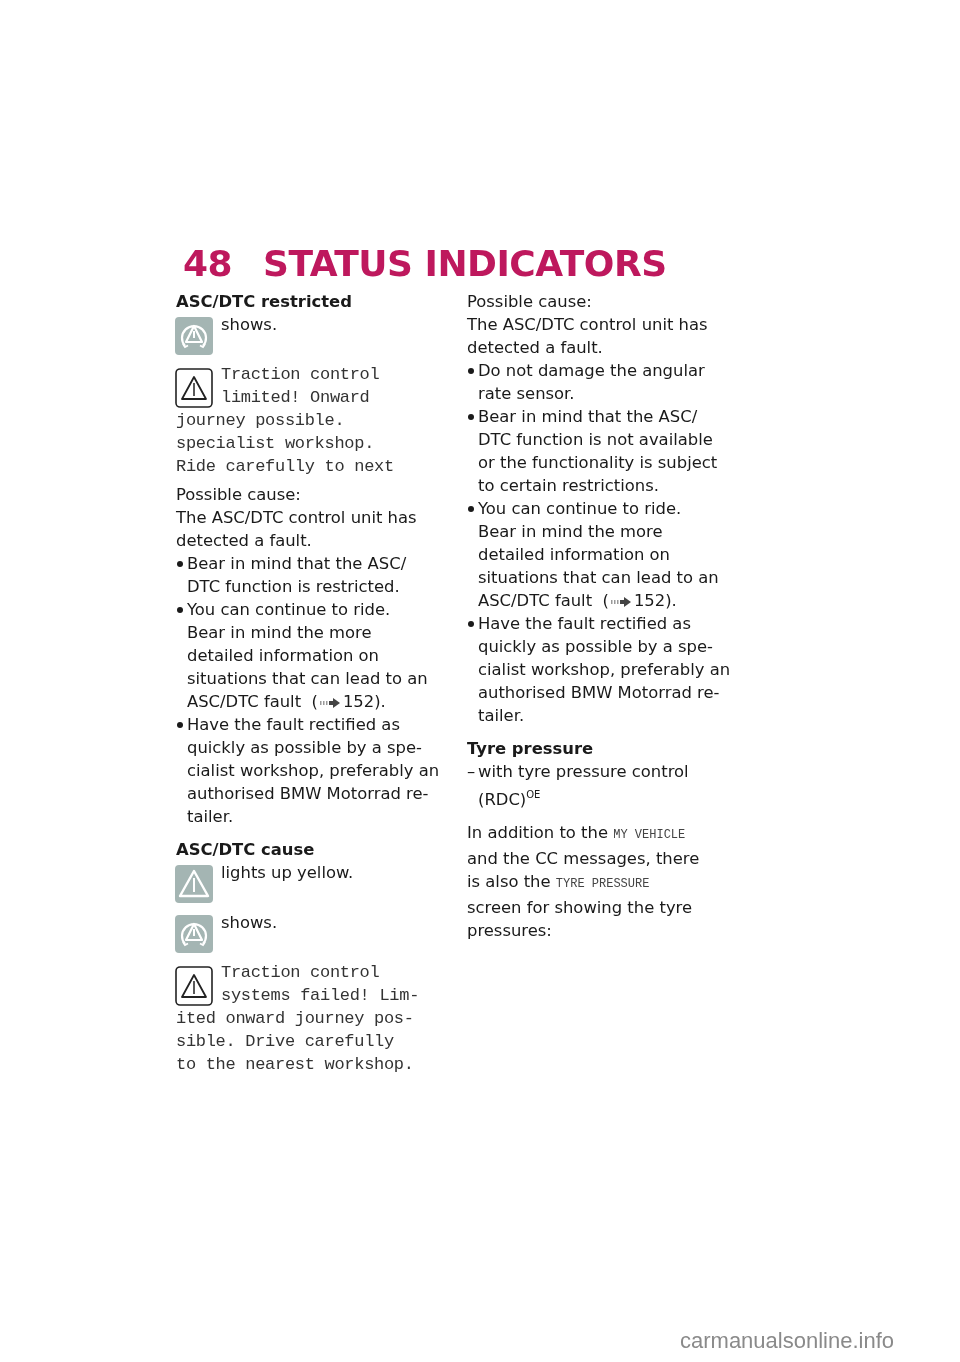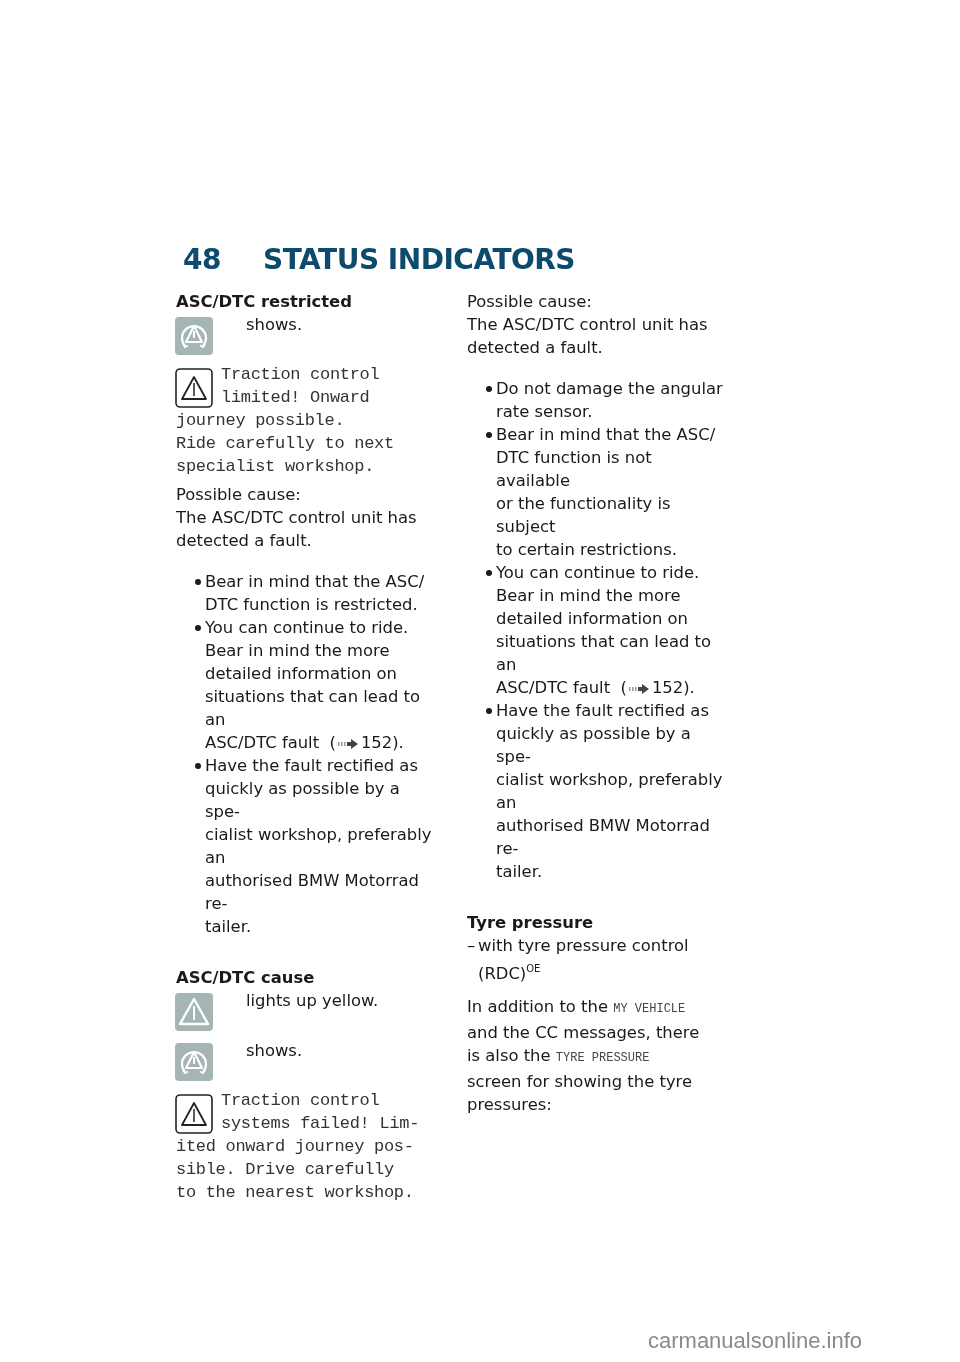--- a/index.html
+++ b/index.html
@@ -6,7 +6,7 @@
   body { width: 960px; height: 1362px; position: relative; overflow: hidden;
          font-family: "DejaVu Sans", "Liberation Sans", sans-serif; color: #1a1a1a; }
   .page-header { position: absolute; left: 183px; top: 243px; font-family: "DejaVu Sans", sans-serif;
-                 font-weight: bold; font-size: 28px; letter-spacing: -0.5px; color: #0c4a6e; white-space: nowrap; }
+                 font-weight: bold; font-size: 36px; letter-spacing: -0.5px; color: #be185d; white-space: nowrap; }
   .page-header .num { display: inline-block; width: 80px; }
   .col { position: absolute; top: 290px; width: 275px; font-size: 16.4px; line-height: 23px; }
   .col.left { left: 176px; }

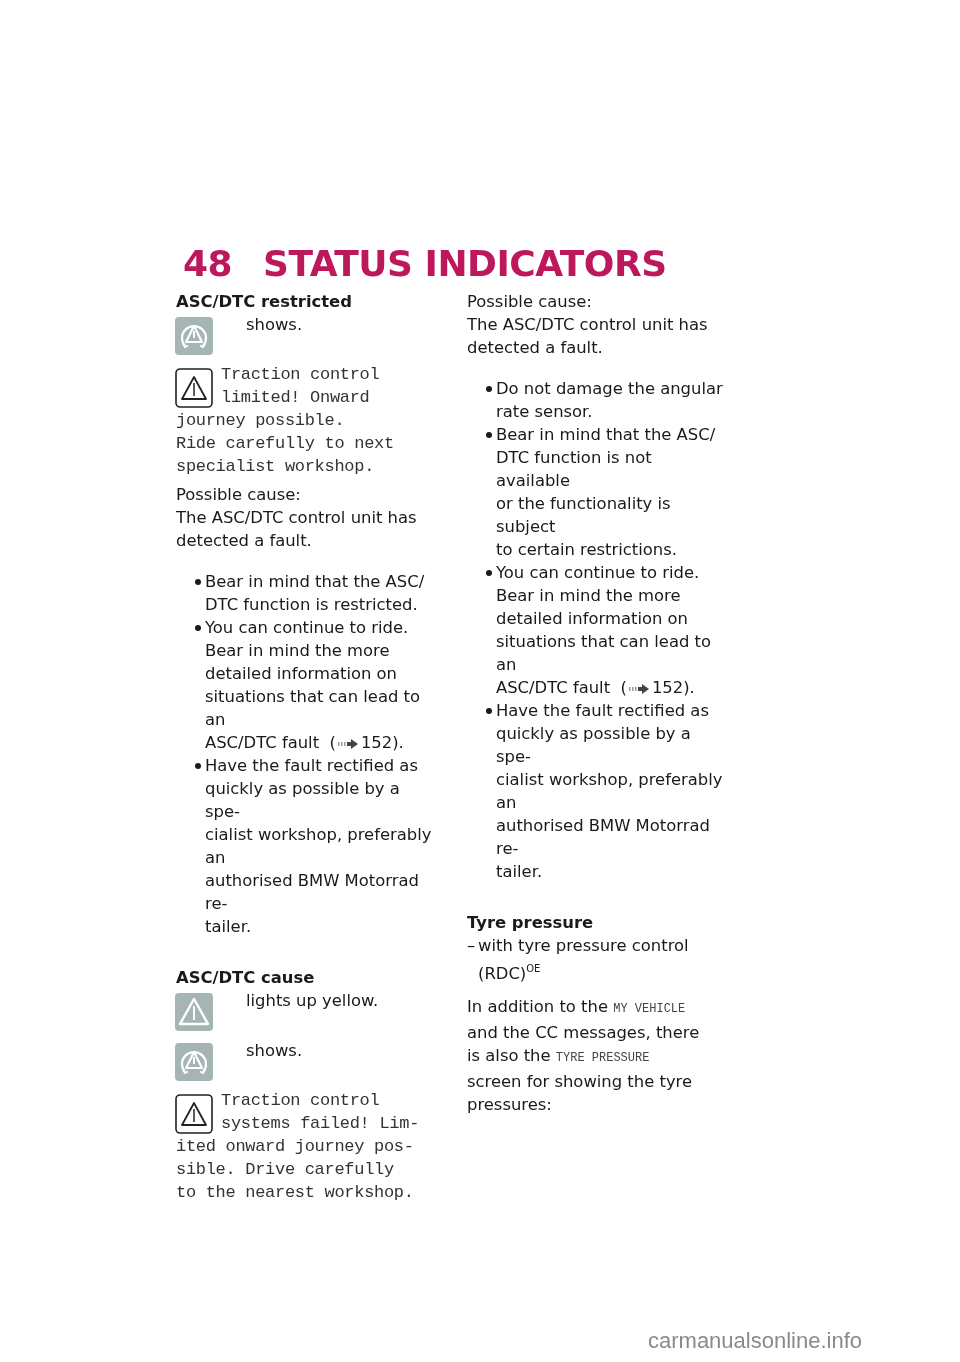--- a/index.html
+++ b/index.html
@@ -13,7 +13,7 @@
   .col.right { left: 467px; }
   .h2 { font-weight: bold; font-size: 16.4px; margin: 0; line-height: 23px; }
   p { margin: 0; }
-  .iconline { position: relative; padding-left: 70px; min-height: 40px; margin-bottom: 10px; }
+  .iconline { position: relative; padding-left: 45px; min-height: 40px; margin-bottom: 10px; }
   .iconline .ico { position: absolute; left: -1px; top: 4px; width: 38px; height: 38px; }
   .mono { font-family: "Liberation Mono", "DejaVu Sans Mono", monospace; font-size: 17px; line-height: 23px; color: #333; letter-spacing: -0.3px; }
   .msg { position: relative; margin-bottom: 5px; }

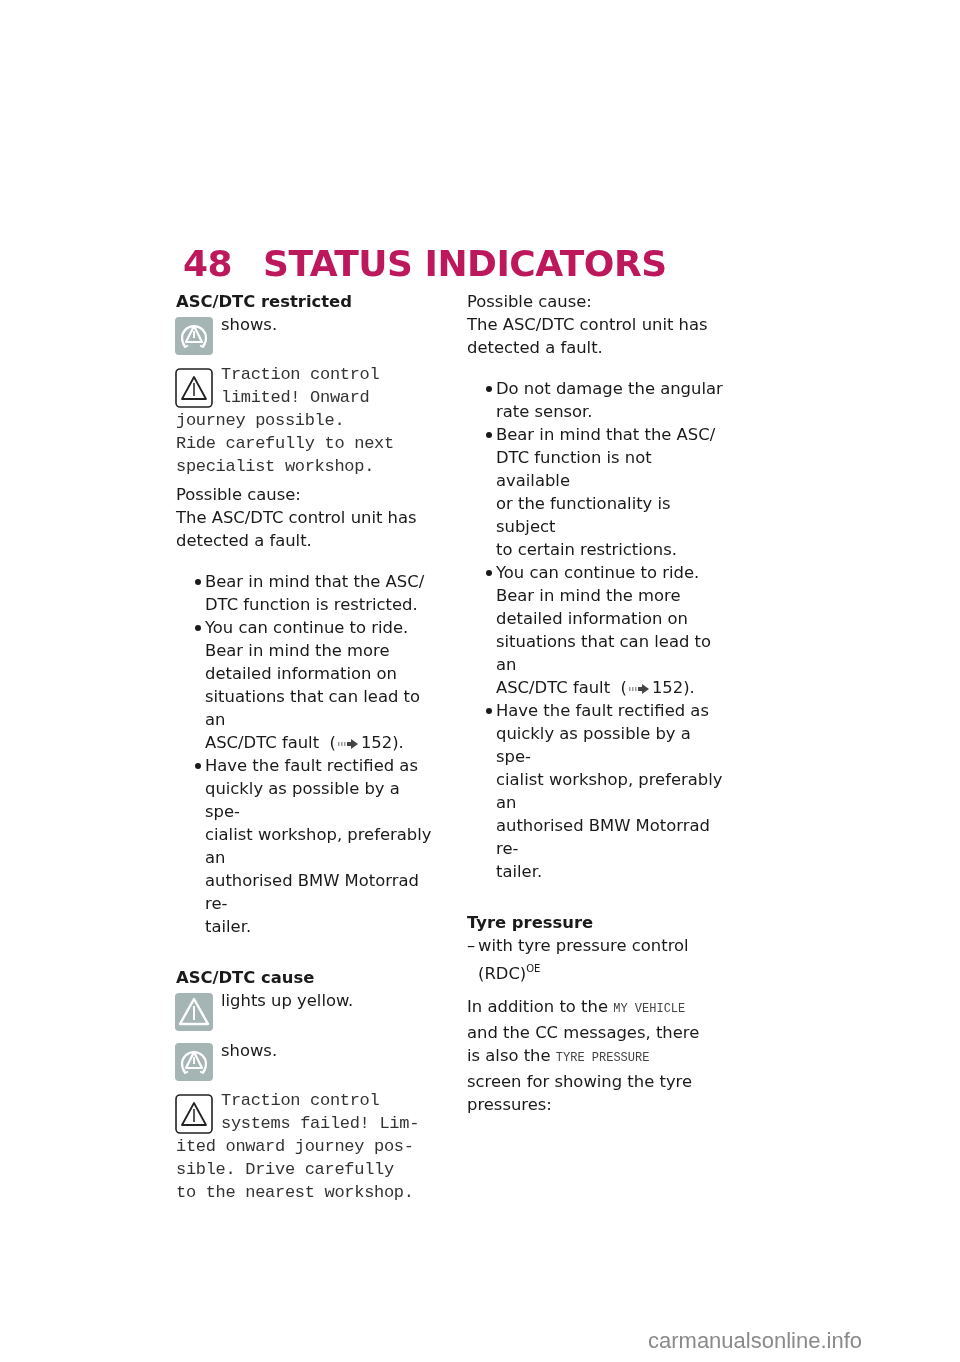--- a/index.html
+++ b/index.html
@@ -19,7 +19,7 @@
   .msg { position: relative; margin-bottom: 5px; }
   .msg .ico { position: absolute; left: -1px; top: 5px; width: 38px; height: 40px; }
   .msg .first { padding-left: 45px; font-family: Liberation Mono, monospace; }
-  ul { list-style: none; margin: 18px; padding: 0; }
+  ul { list-style: none; margin: 0; padding: 0; }
   li { position: relative; padding-left: 11px; }
   li::before { content: ""; position: absolute; left: 1px; top: 9px; width: 6px; height: 6px; border-radius: 50%; background: #1a1a1a; }
   .gap { height: 10px; }

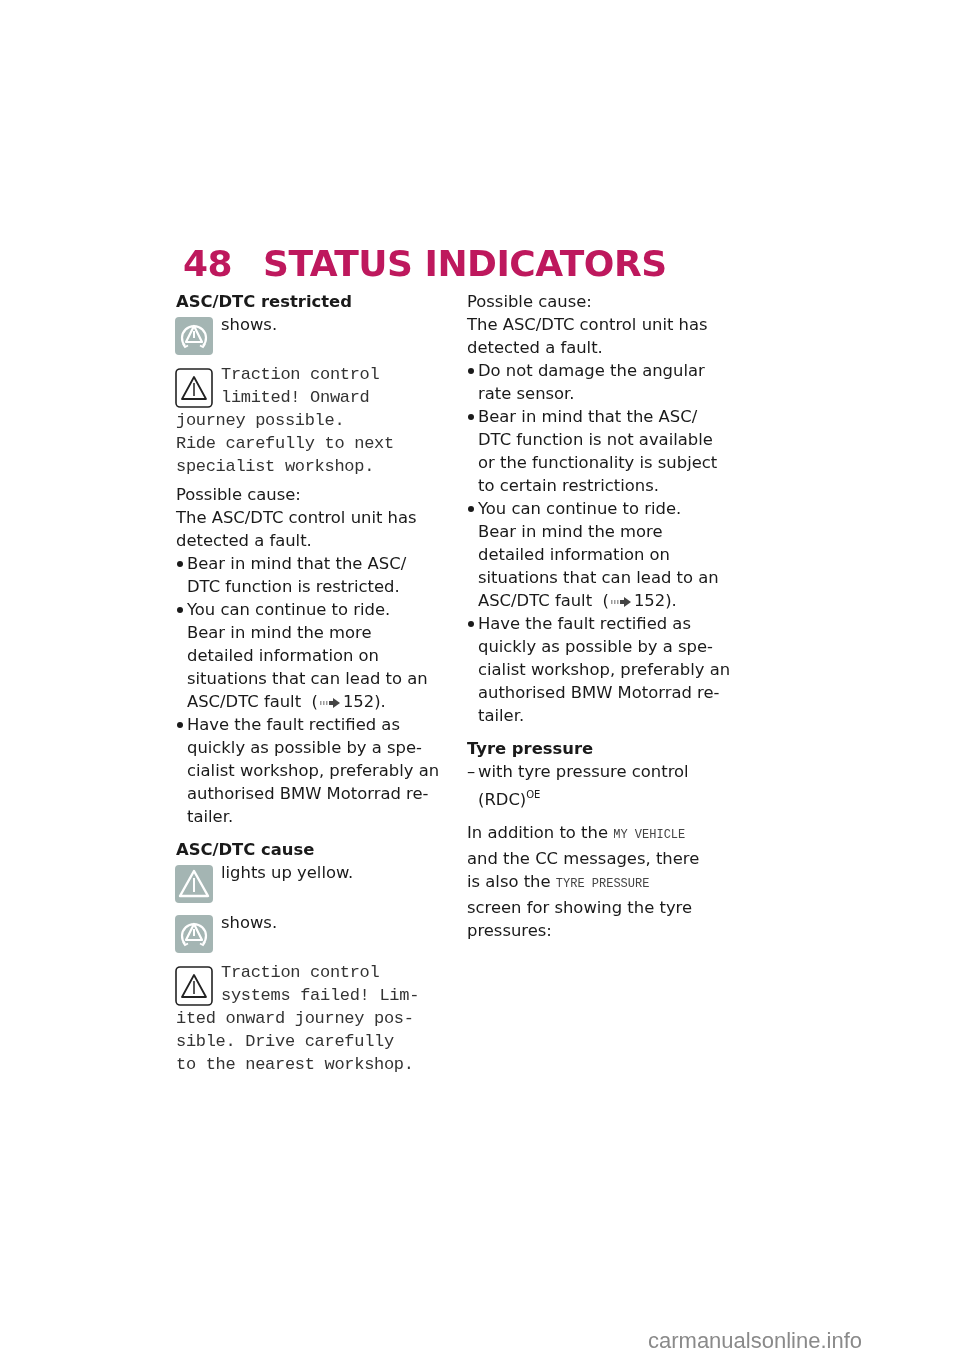--- a/index.html
+++ b/index.html
@@ -78,8 +78,8 @@
     <div class="first">Traction control</div>
     <div class="first">limited! Onward</div>
     <div>journey possible.</div>
+    <div>specialist workshop.</div>
     <div>Ride carefully to next</div>
-    <div>specialist workshop.</div>
   </div>
 
   <p>Possible cause:</p>

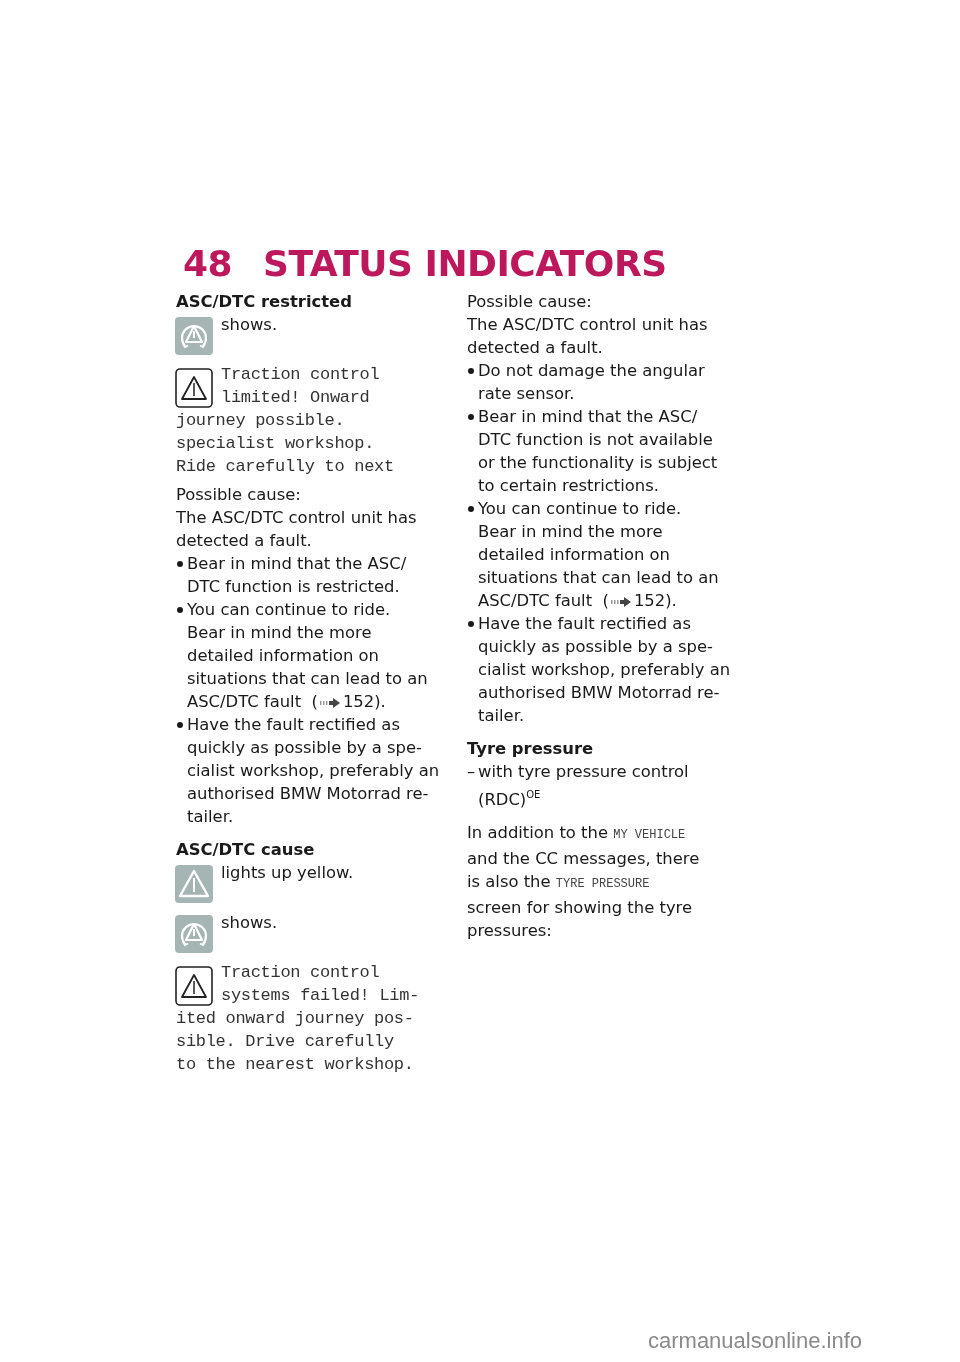--- a/index.html
+++ b/index.html
@@ -28,7 +28,7 @@
   sup { font-size: 10px; vertical-align: 7px; margin-left: 0; }
   .inline-mono { font-family: "Liberation Mono", "DejaVu Sans Mono", monospace; font-size: 12px; color: #444; text-align: center; }
   .ref-arrow { display: inline-block; vertical-align: middle; margin: 0 3px 0 2px; }
-  .watermark { position: absolute; left: 648px; top: 1328px; font-family: "Liberation Sans", sans-serif;
+  .watermark { position: absolute; left: 680px; top: 1328px; font-family: "Liberation Sans", sans-serif;
                font-size: 22px; color: #8a8a8a; }
 </style>
 </head>

